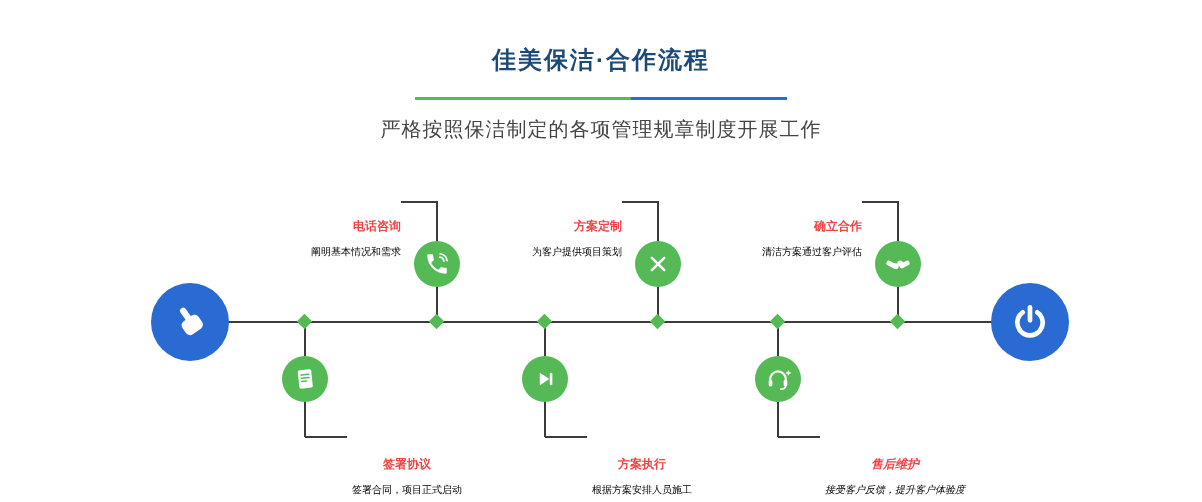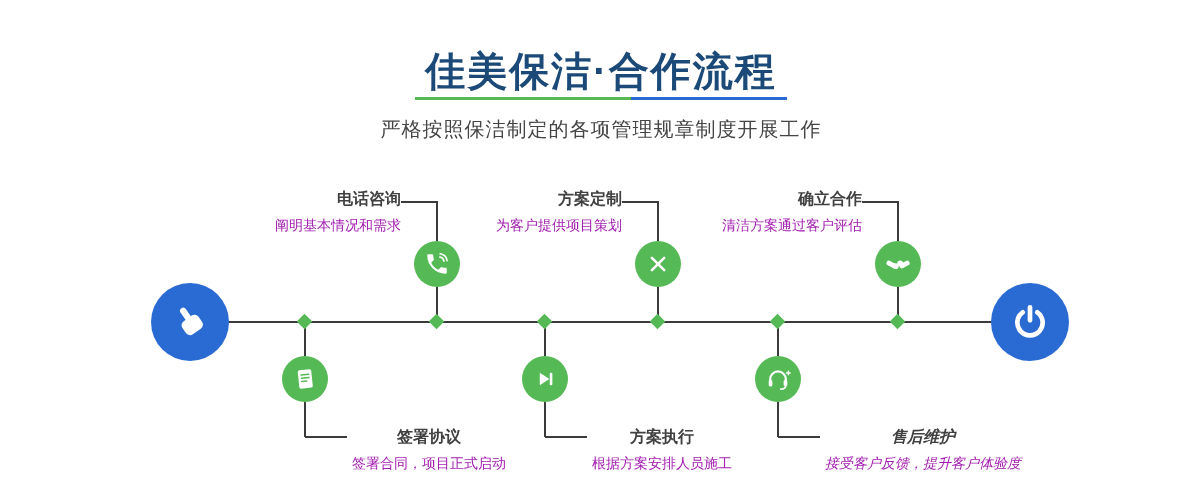--- a/index.html
+++ b/index.html
@@ -10,7 +10,7 @@
   }
   .title {
     position:absolute; top:44px; left:0; width:100%; text-align:center;
-    font-size:40px; font-weight:bold; color:var(--navy,#1b4a78); letter-spacing:2px;
+    font-size:24px; font-weight:bold; color:var(--navy,#1b4a78); letter-spacing:2px;
   }
   .rule { position:absolute; top:97px; left:415px; width:372px; height:3px; display:flex; }
   .seg-green { width:58%; height:100%; background:var(--green,#55b956); }

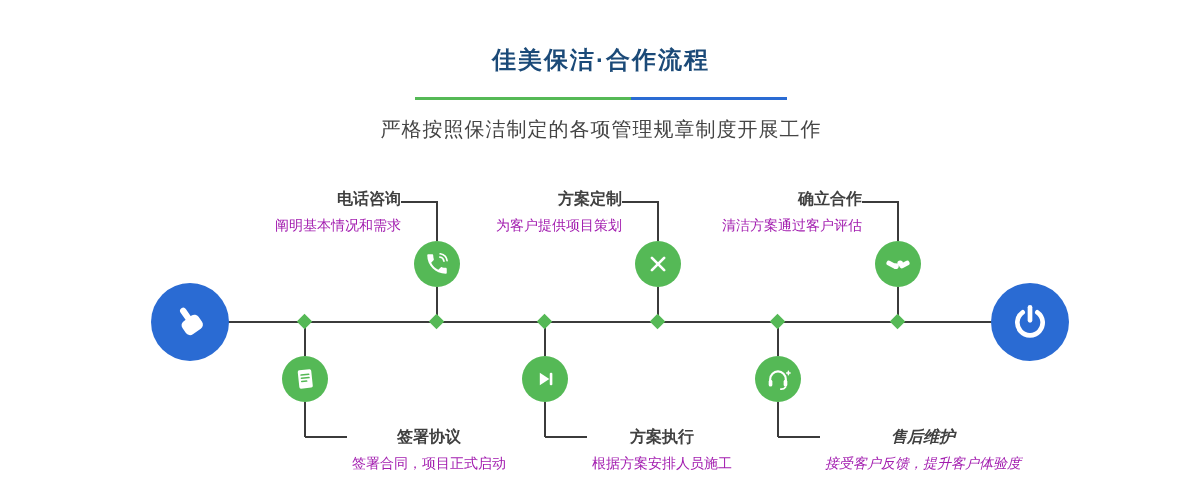--- a/index.html
+++ b/index.html
@@ -33,7 +33,7 @@
   }
   .lt { position:absolute; top:188px; text-align:right; z-index:2; }
   .lb { position:absolute; top:426px; text-align:center;  z-index:2; }
-  .step-title { font-size:16px; font-weight:bold; color:#404040; line-height:22px; margin-bottom:6px; }
+  .step-title { font-size:12px; font-weight:bold; color:#ef4444; line-height:22px; margin-bottom:6px;margin-top:27px; }
   .step-desc  { font-size:14px; color:#a21caf; line-height:18px; }
 </style>
 </head>

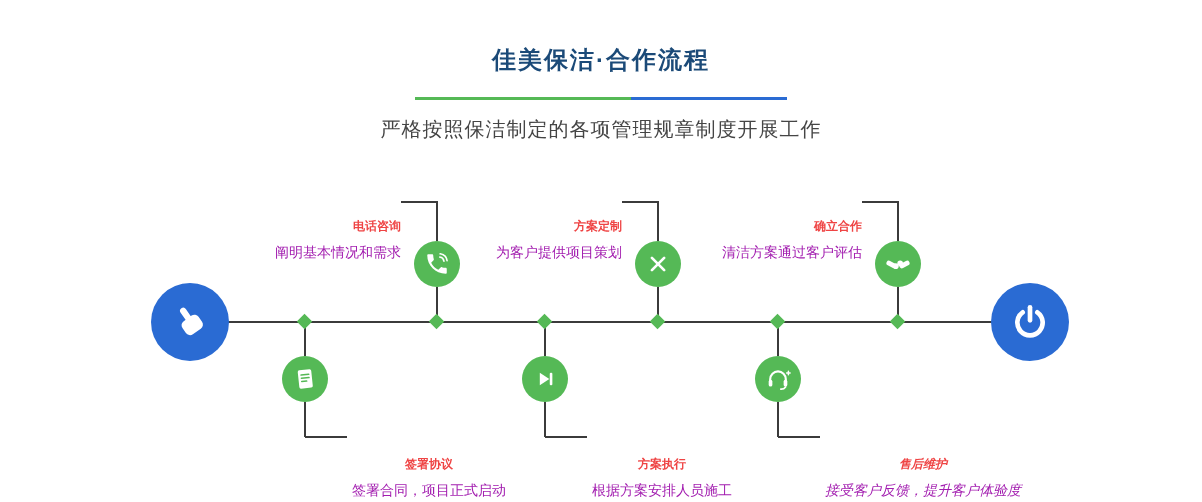--- a/index.html
+++ b/index.html
@@ -34,7 +34,7 @@
   .lt { position:absolute; top:188px; text-align:right; z-index:2; }
   .lb { position:absolute; top:426px; text-align:center;  z-index:2; }
   .step-title { font-size:12px; font-weight:bold; color:#ef4444; line-height:22px; margin-bottom:6px;margin-top:27px; }
-  .step-desc  { font-size:14px; color:#a21caf; line-height:18px; }
+  .step-desc  { font-size:10px; color:#000000; line-height:18px; }
 </style>
 </head>
 <body>

